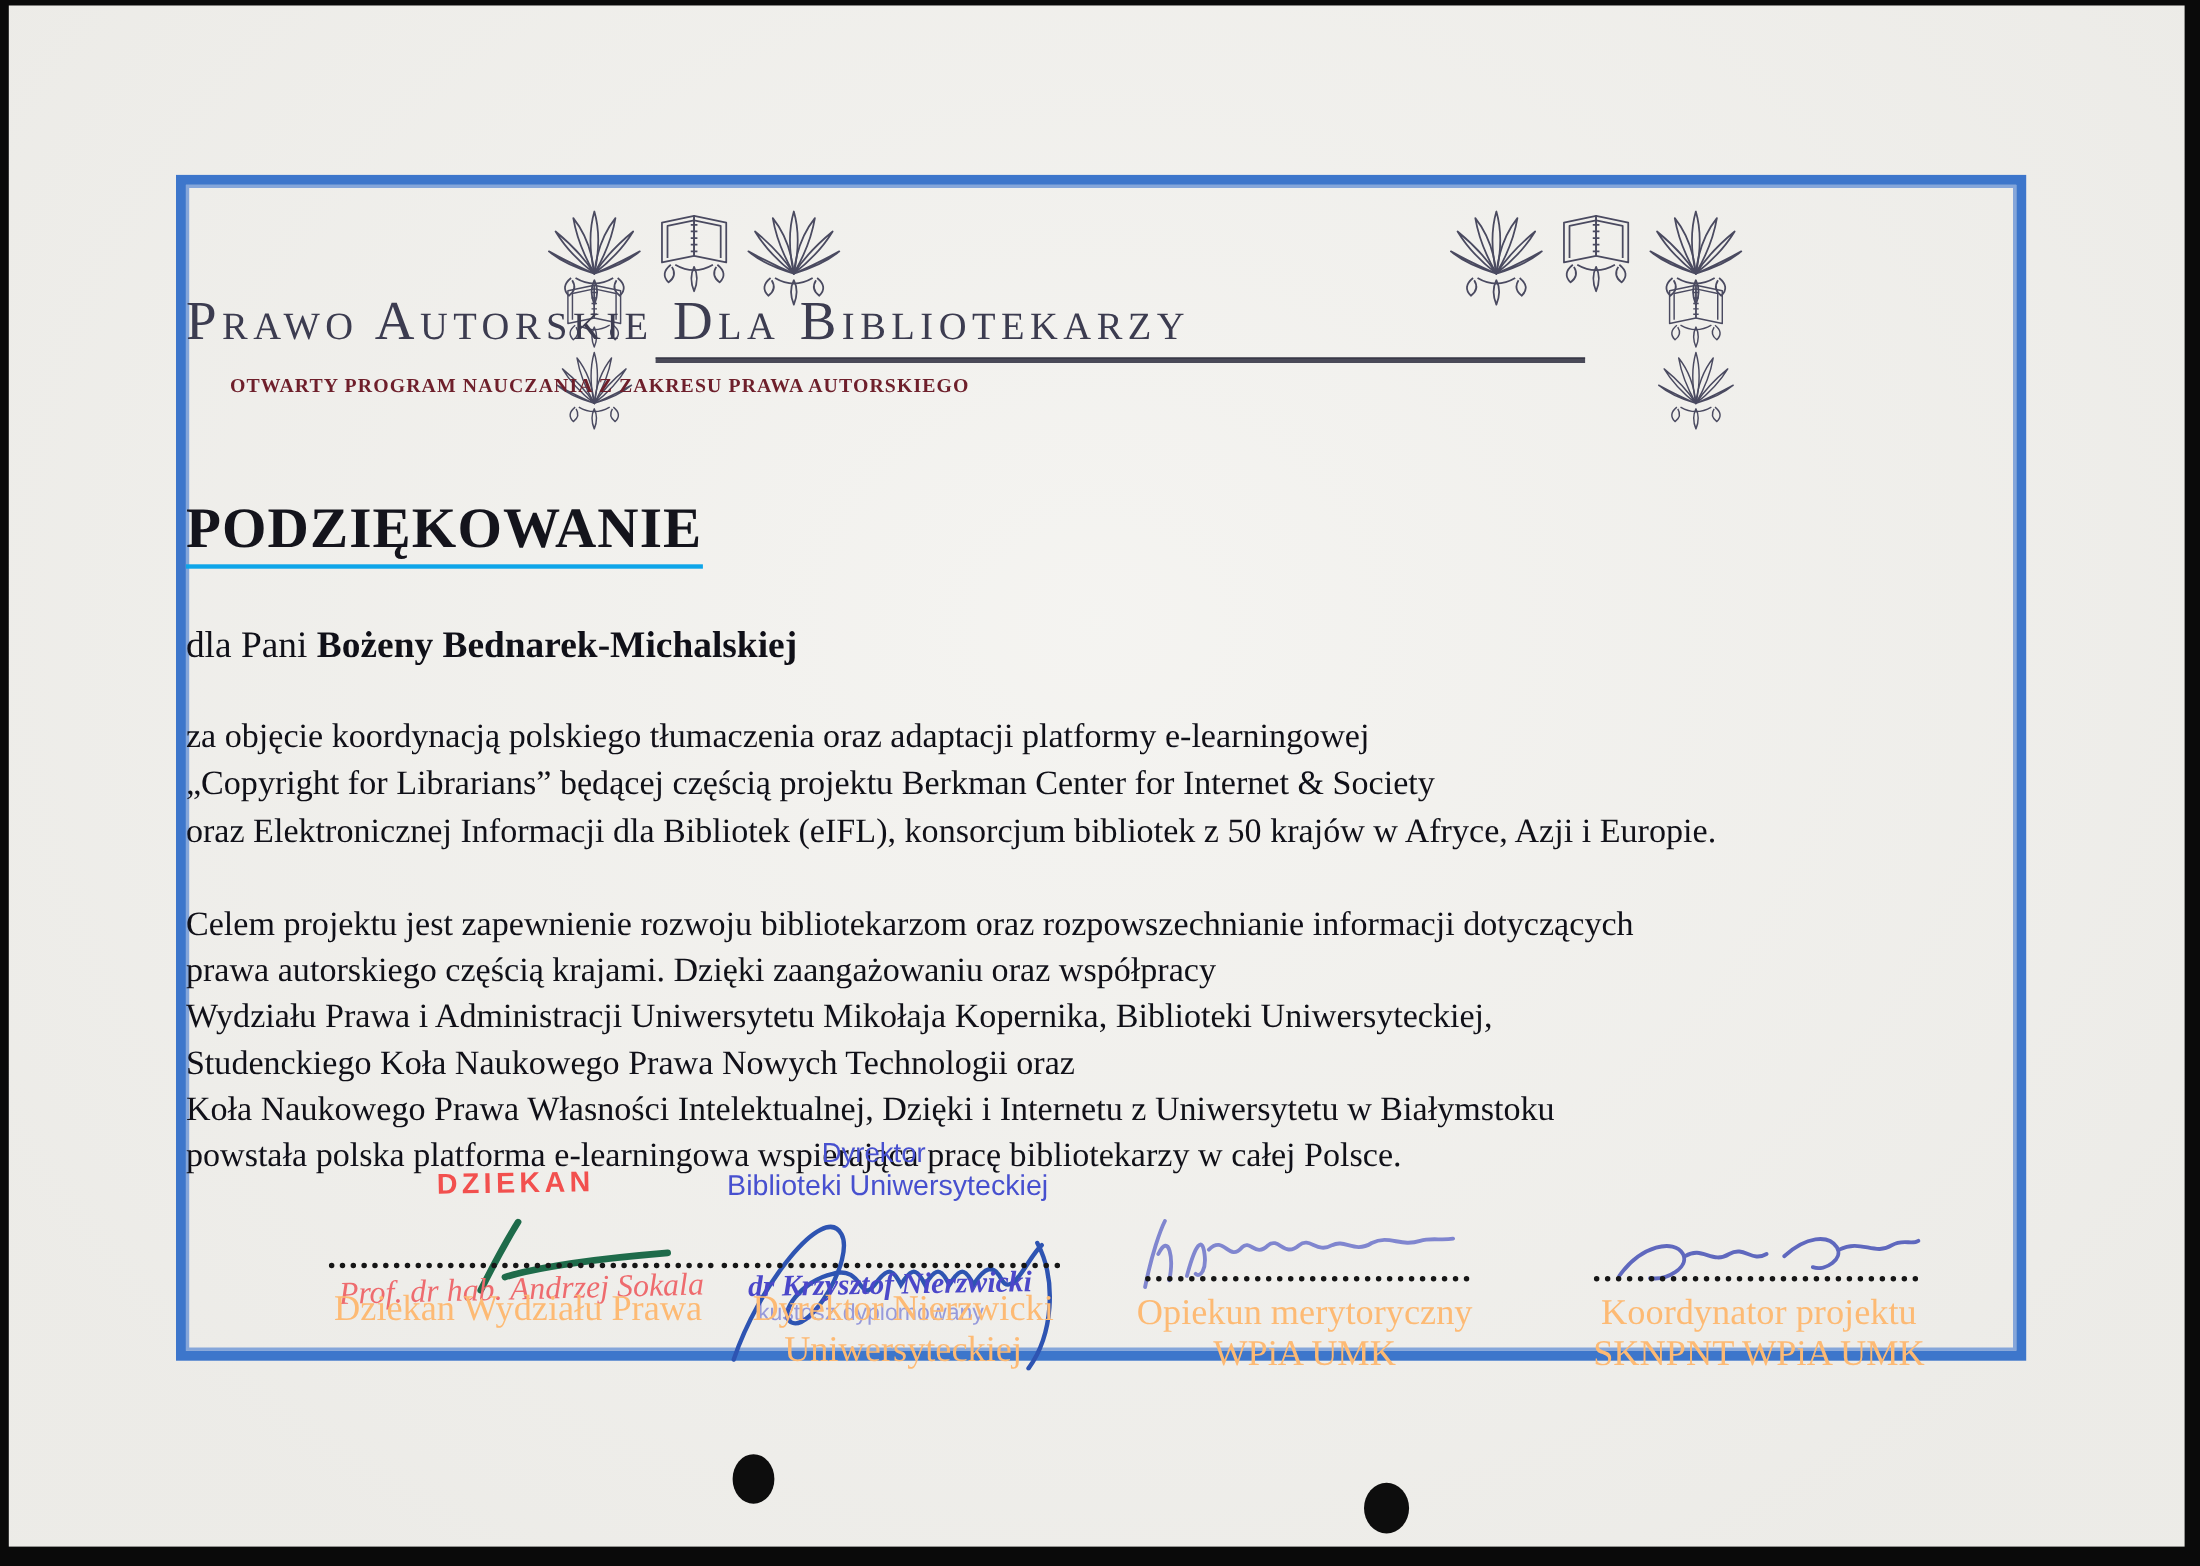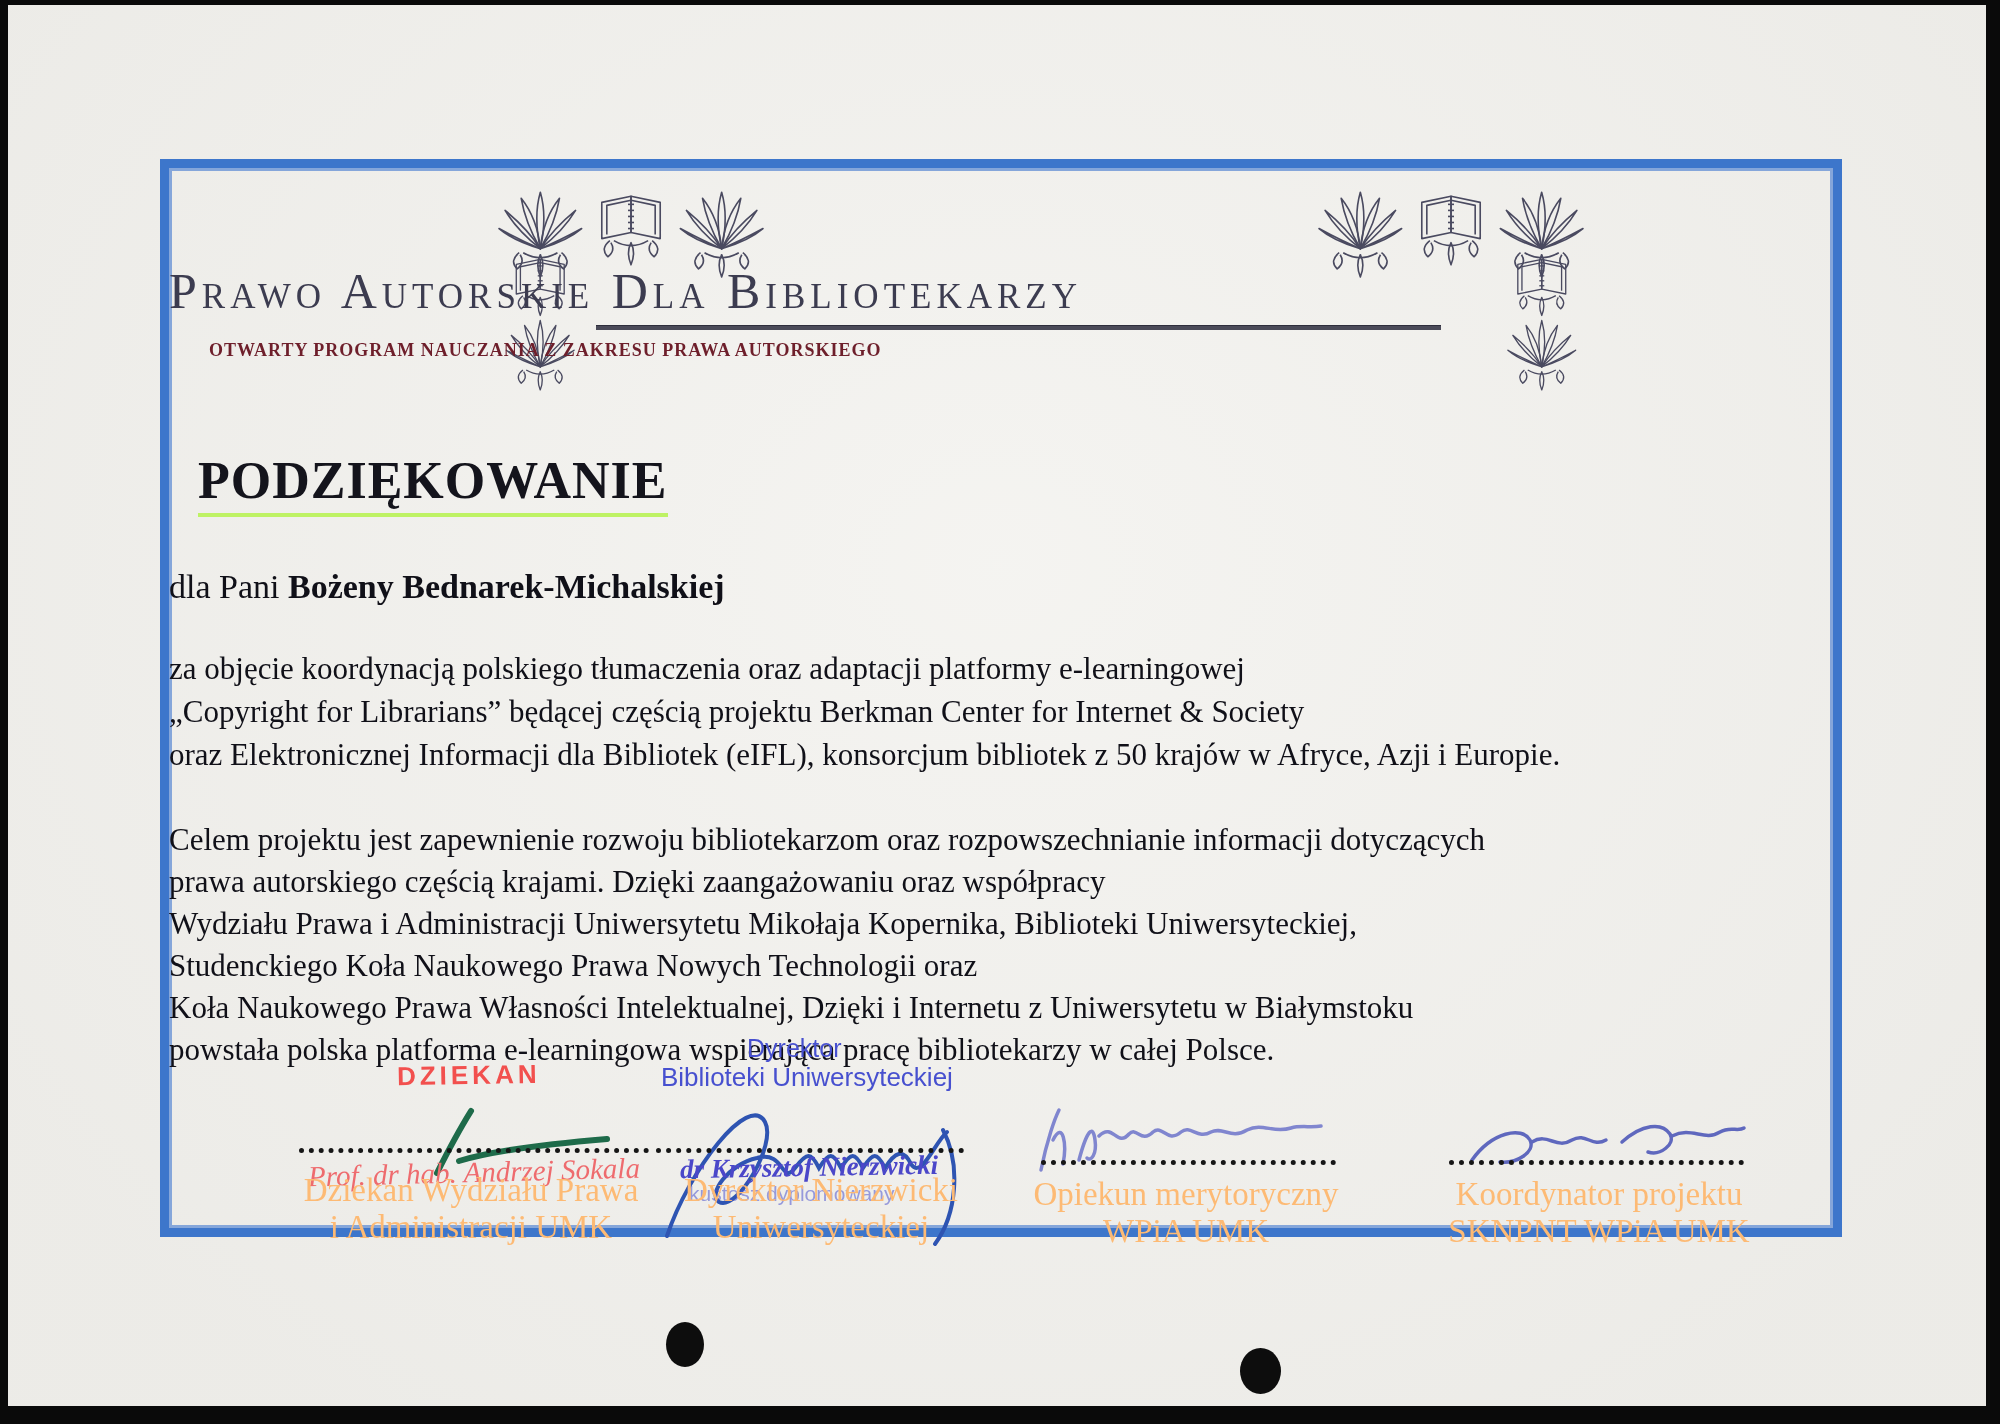--- a/index.html
+++ b/index.html
@@ -28,7 +28,7 @@
 
   
   #heading{top:283px;font-size:52px;font-weight:bold;color:#14141c;letter-spacing:1px;}
-  #heading span{border-bottom:4px solid #bef264;padding-bottom:4px;margin-left:29px;}
+  #heading span{border-bottom:4px solid #0ea5e9;padding-bottom:4px;}
 
   #recipient{top:400px;font-size:34px;color:#101018;}
   #recipient .bold{font-weight:bold;}

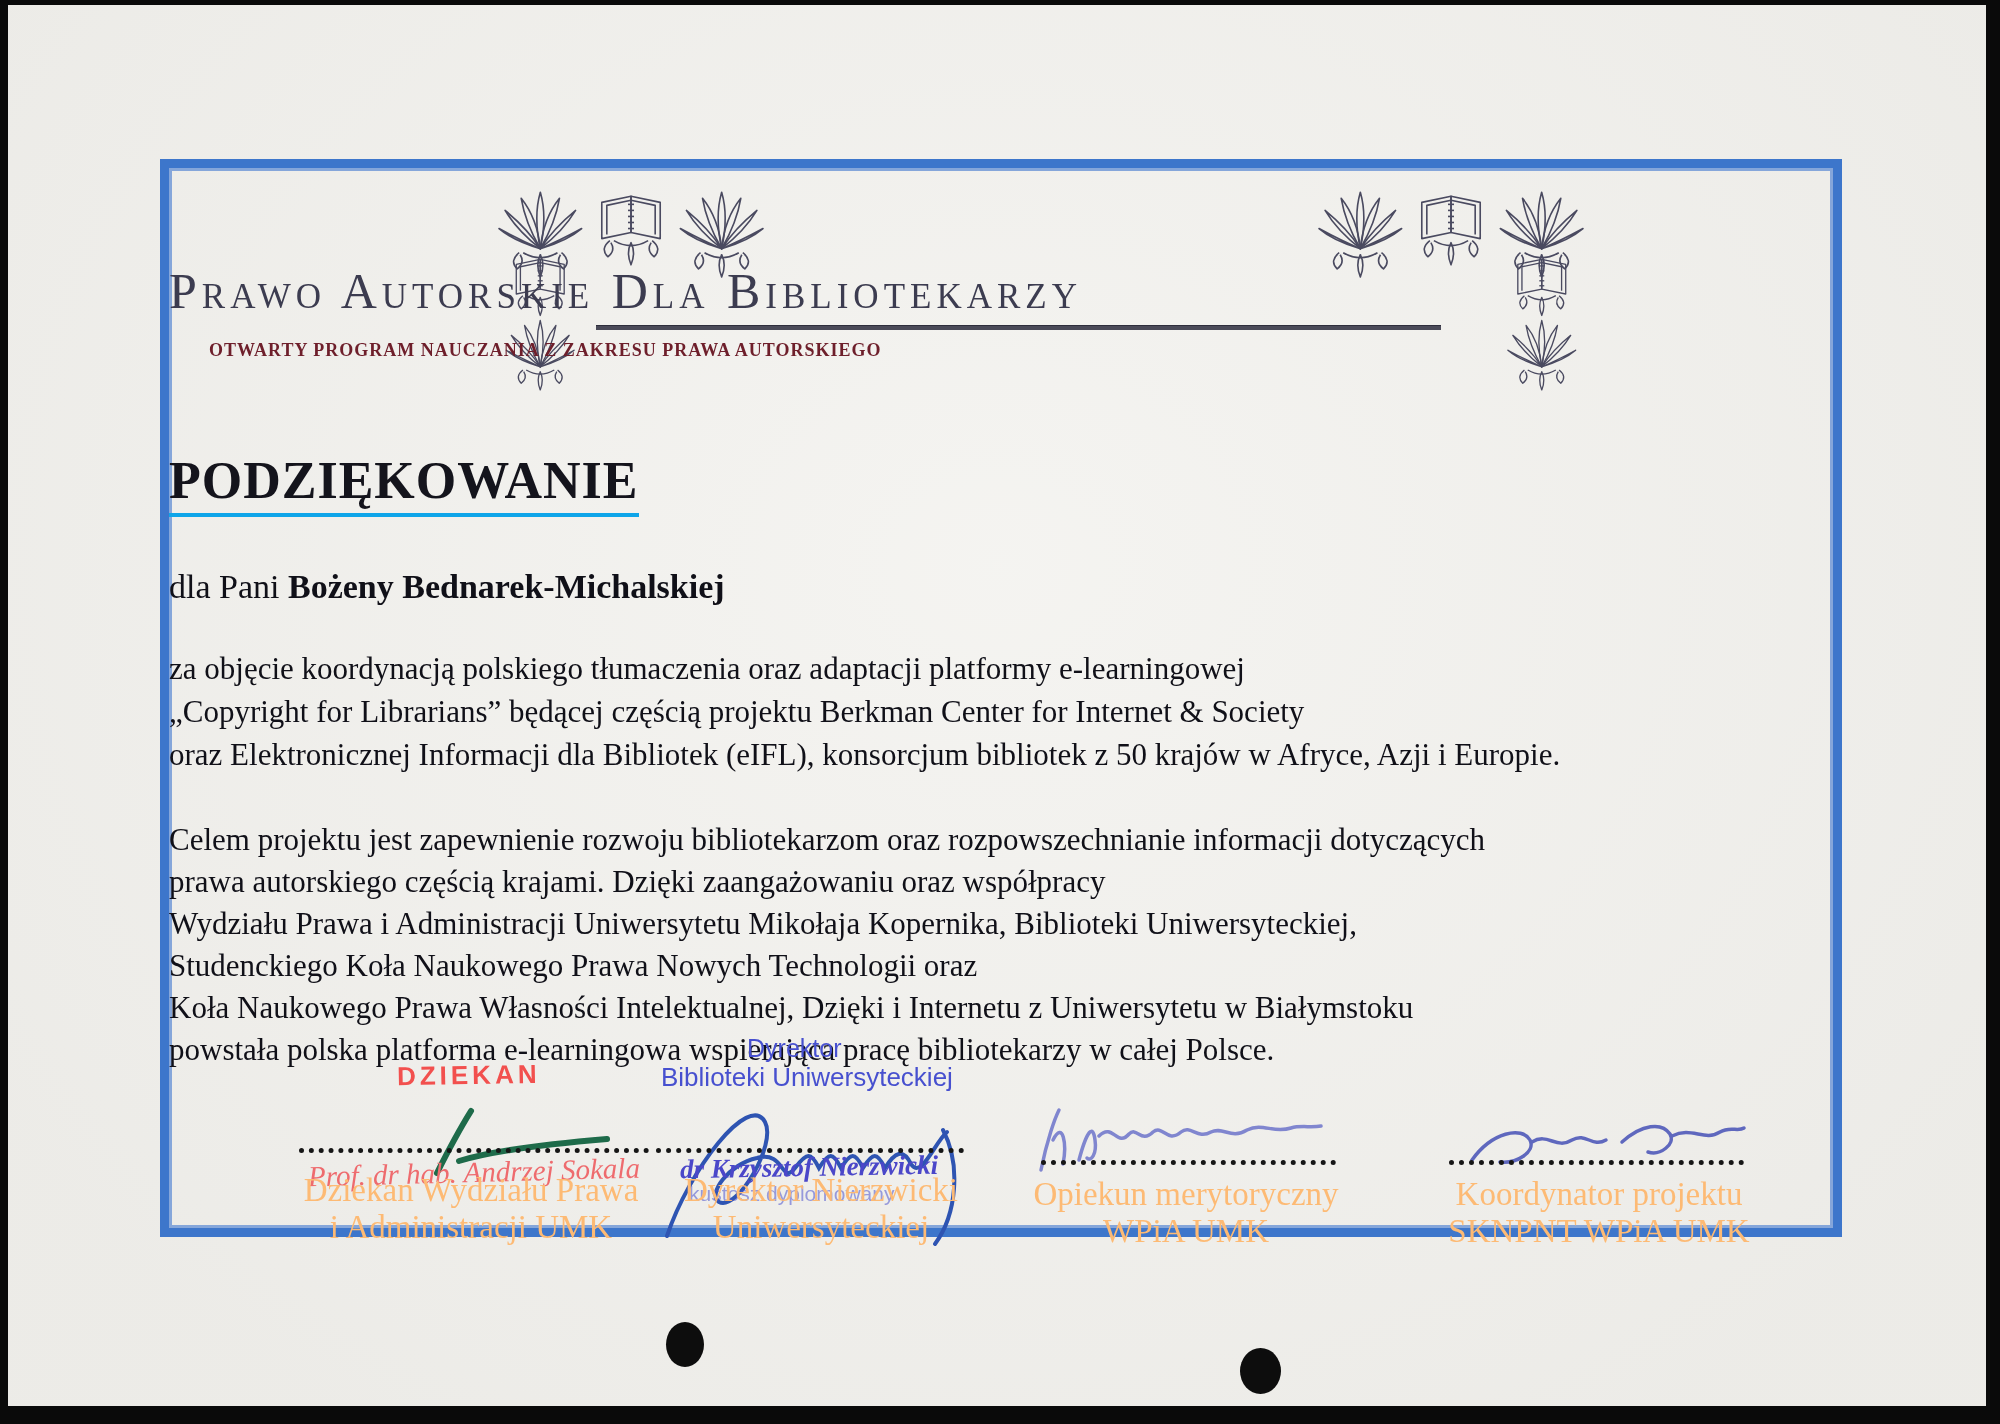--- a/index.html
+++ b/index.html
@@ -155,7 +155,6 @@
     <div class="abs stamp-red-name" style="left:105px;top:988px;width:400px">Prof. dr hab. Andrzej Sokala</div>
     <div class="abs sigblock" style="left:117px;top:1004px;width:370px">
       <div>Dziekan Wydziału Prawa</div>
-      <div>i Administracji UMK</div>
     </div>
 
     <div class="abs stamp-blue" style="left:578px;top:866px;font-size:25px">Dyrektor</div>

